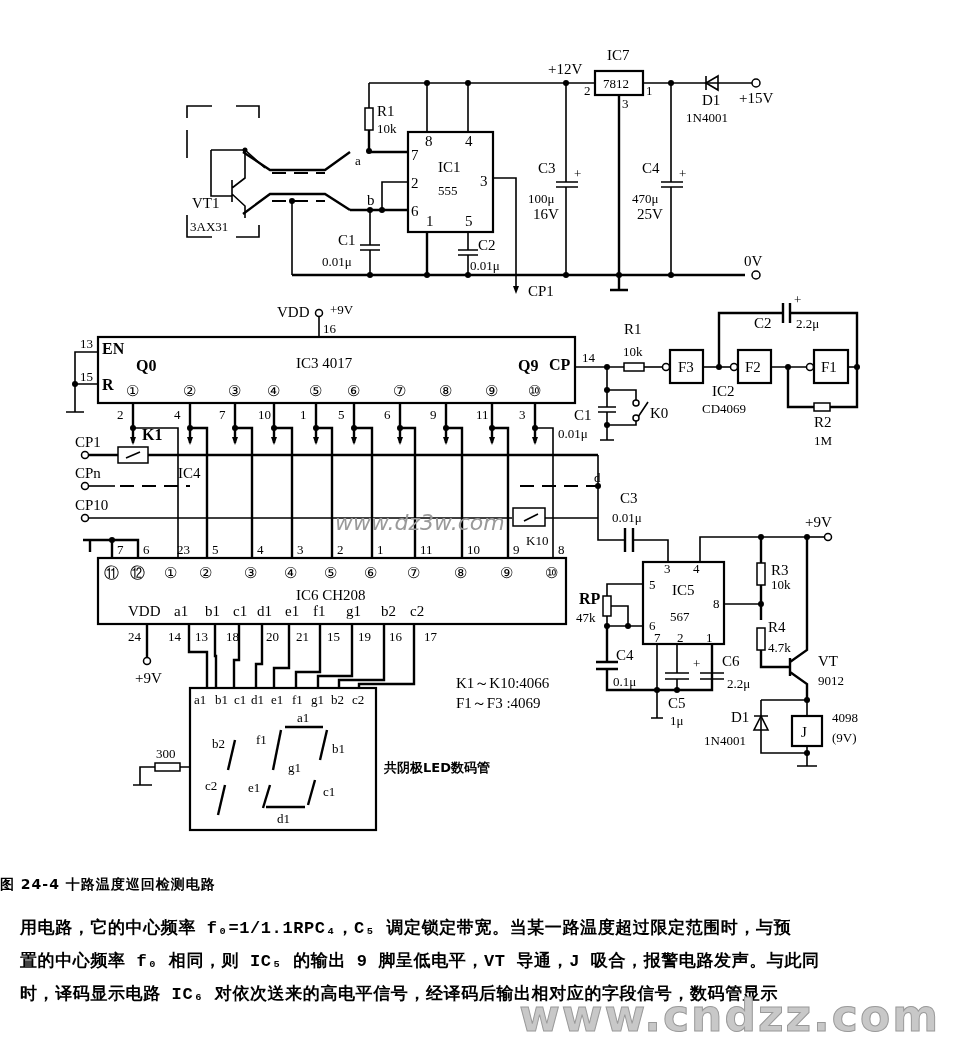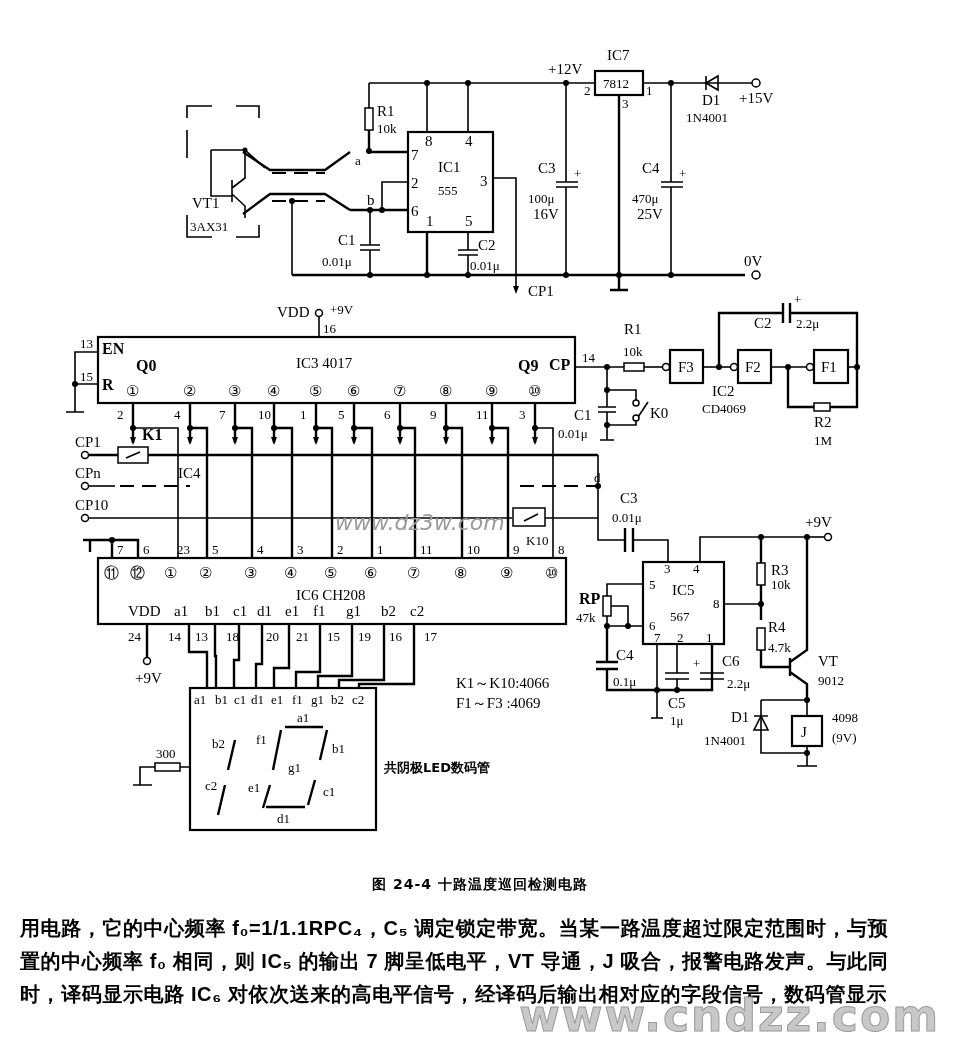--- a/index.html
+++ b/index.html
@@ -16,7 +16,7 @@
   .lbls { font-size:13px; }
   .lblb { font-size:16px; font-weight:bold; }
   .wm { font-family:"DejaVu Sans", sans-serif !important; font-style:italic; font-size:22px; fill:#9a9a9a !important; }
-  .caption { position:absolute; left:0; width:960px; top:876px; text-align:center; font-family:"DejaVu Sans", sans-serif; font-weight:bold; font-size:14px; letter-spacing:1px; }
+  .caption { position:absolute; left:0; width:960px; top:876px; text-align:left; font-family:"DejaVu Sans", sans-serif; font-weight:bold; font-size:14px; letter-spacing:1px; }
   .body-text { position:absolute; left:20px; width:920px; top:912px; font-family:Liberation Sans, sans-serif; font-weight:bold; font-size:20px; line-height:33px; letter-spacing:0.6px; }
   .body-text p { margin:0; white-space:nowrap; }
   .wm2 { position:absolute; right:20px; top:990px; font-family:"DejaVu Sans", sans-serif; font-weight:bold; font-size:44px; color:#c8c8c8; letter-spacing:2px; -webkit-text-stroke:1px #9a9a9a; }

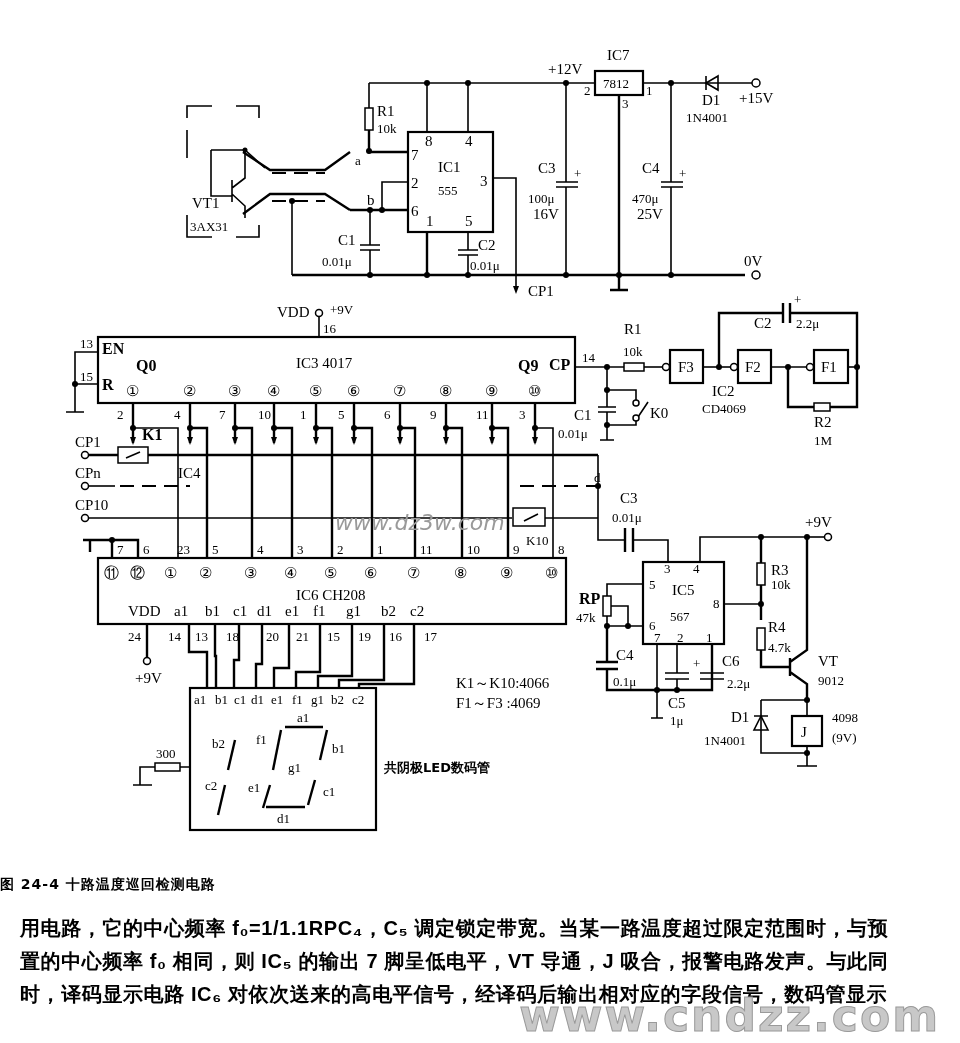--- a/index.html
+++ b/index.html
@@ -17,7 +17,7 @@
   .lblb { font-size:16px; font-weight:bold; }
   .wm { font-family:"DejaVu Sans", sans-serif !important; font-style:italic; font-size:22px; fill:#9a9a9a !important; }
   .caption { position:absolute; left:0; width:960px; top:876px; text-align:left; font-family:"DejaVu Sans", sans-serif; font-weight:bold; font-size:14px; letter-spacing:1px; }
-  .body-text { position:absolute; left:20px; width:920px; top:912px; font-family:Liberation Sans, sans-serif; font-weight:bold; font-size:20px; line-height:33px; letter-spacing:0.6px; }
+  .body-text { position:absolute; left:20px; width:920px; top:912px; font-family:Liberation Mono, monospace; font-weight:bold; font-size:17px; line-height:33px; letter-spacing:0.6px; }
   .body-text p { margin:0; white-space:nowrap; }
   .wm2 { position:absolute; right:20px; top:990px; font-family:"DejaVu Sans", sans-serif; font-weight:bold; font-size:44px; color:#c8c8c8; letter-spacing:2px; -webkit-text-stroke:1px #9a9a9a; }
 </style>

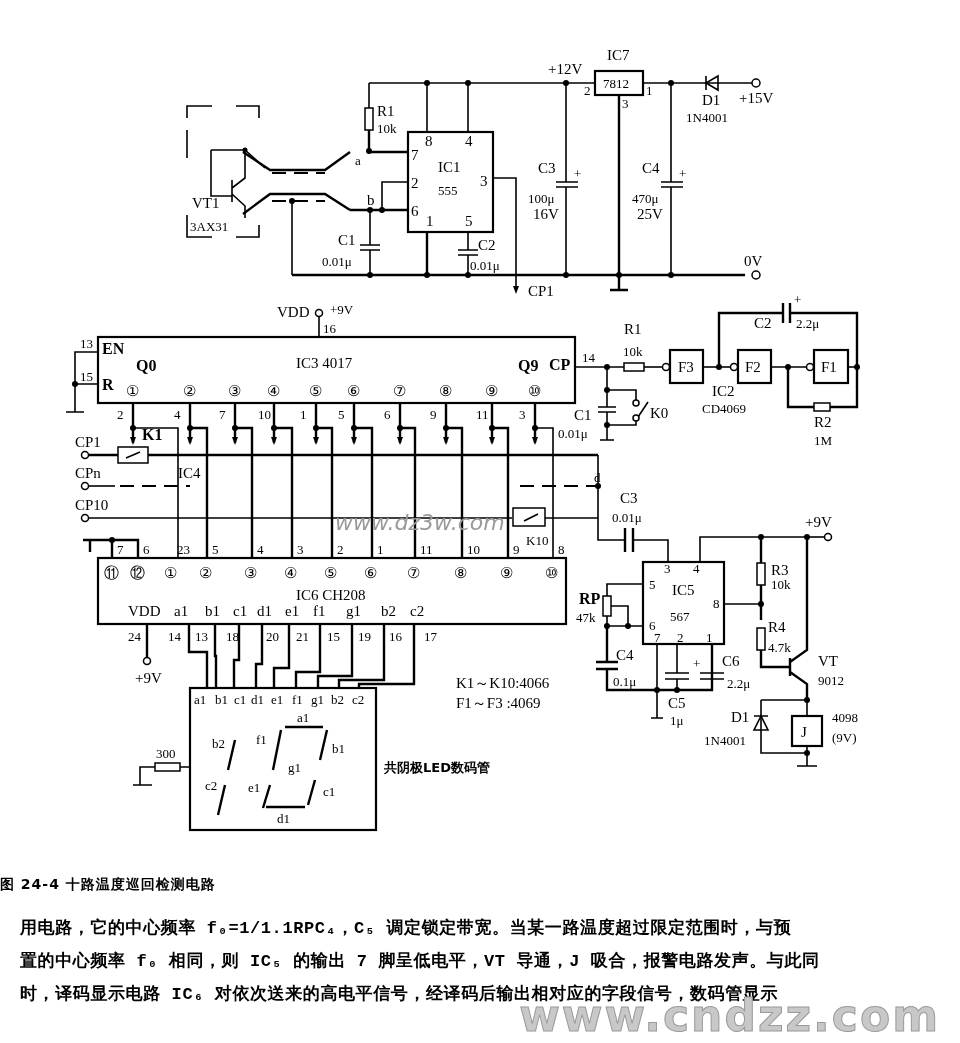--- a/index.html
+++ b/index.html
@@ -465,7 +465,7 @@
 
 <div class="body-text">
   <p>用电路，它的中心频率 f₀=1/1.1RPC₄，C₅ 调定锁定带宽。当某一路温度超过限定范围时，与预</p>
-  <p>置的中心频率 f₀ 相同，则 IC₅ 的输出 7 脚呈低电平，VT 导通，J 吸合，报警电路发声。与此同</p>
+  <p>置的中心频率 f₀ 相同，则 IC₅ 的输出 9 脚呈低电平，VT 导通，J 吸合，报警电路发声。与此同</p>
   <p>时，译码显示电路 IC₆ 对依次送来的高电平信号，经译码后输出相对应的字段信号，数码管显示</p>
 </div>
 <div class="wm2">www.cndzz.com</div>

